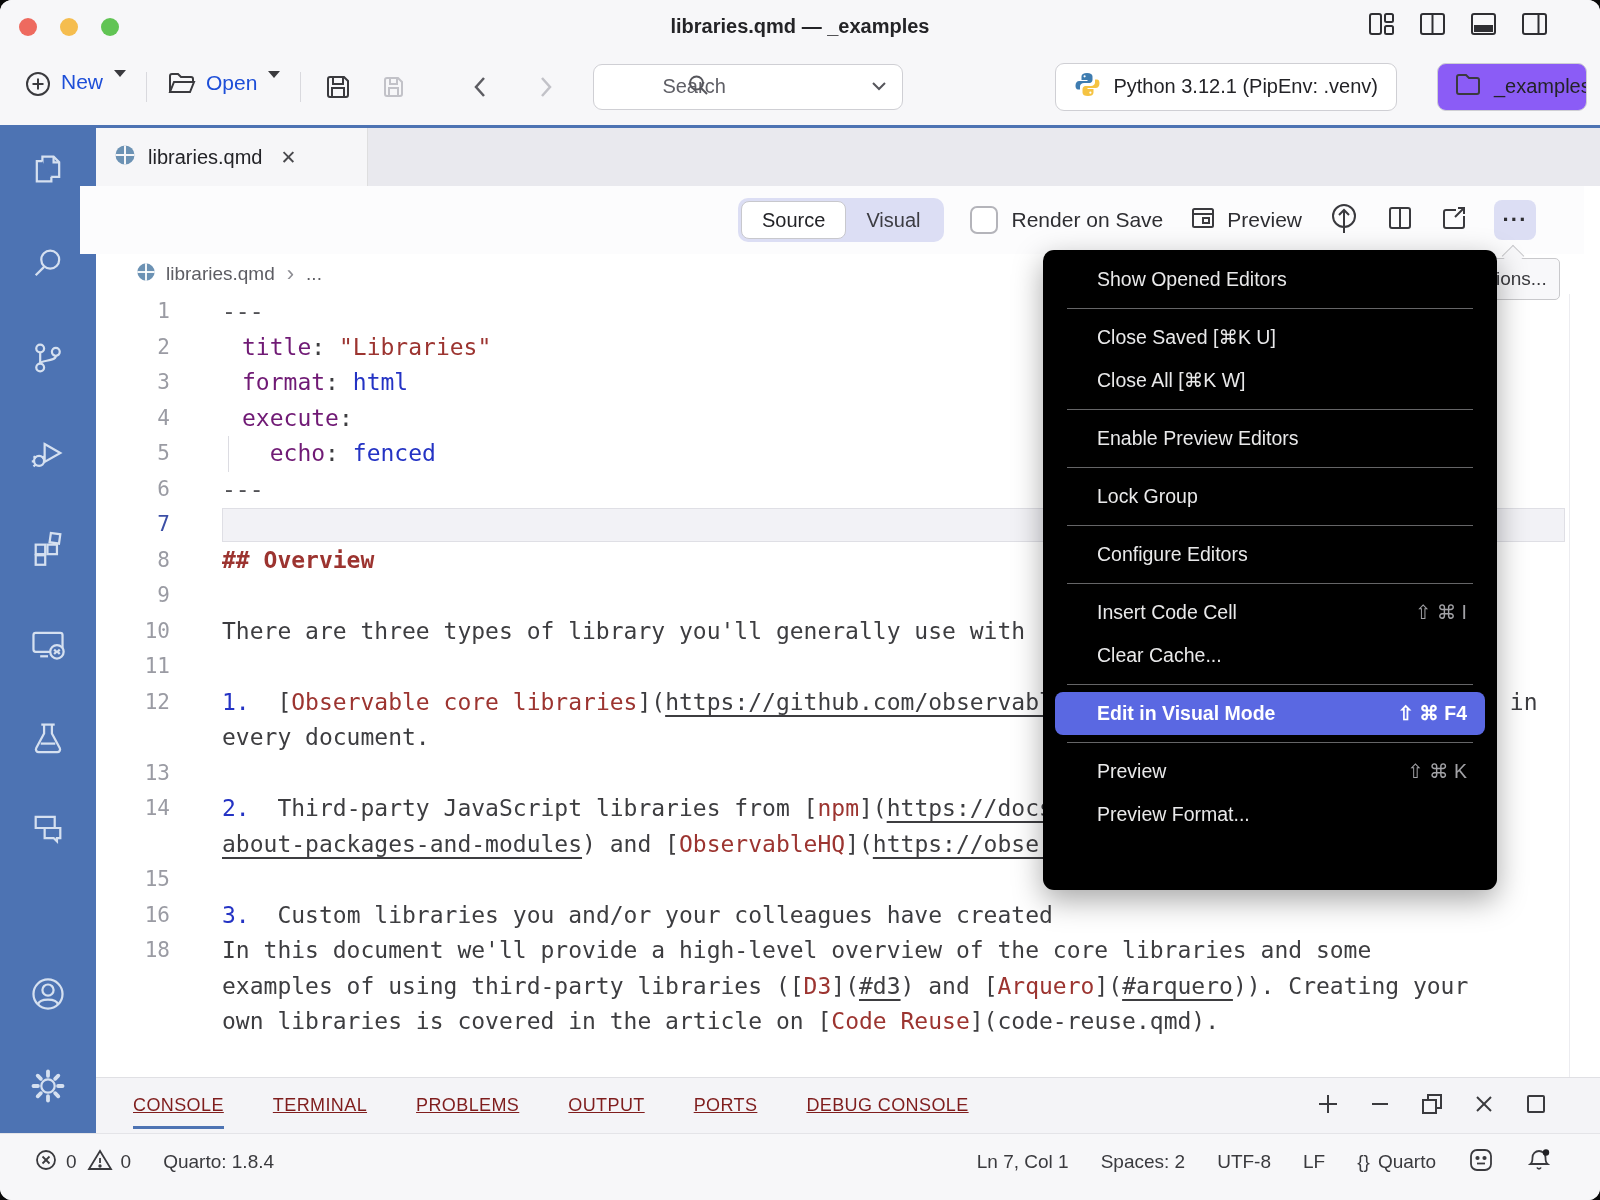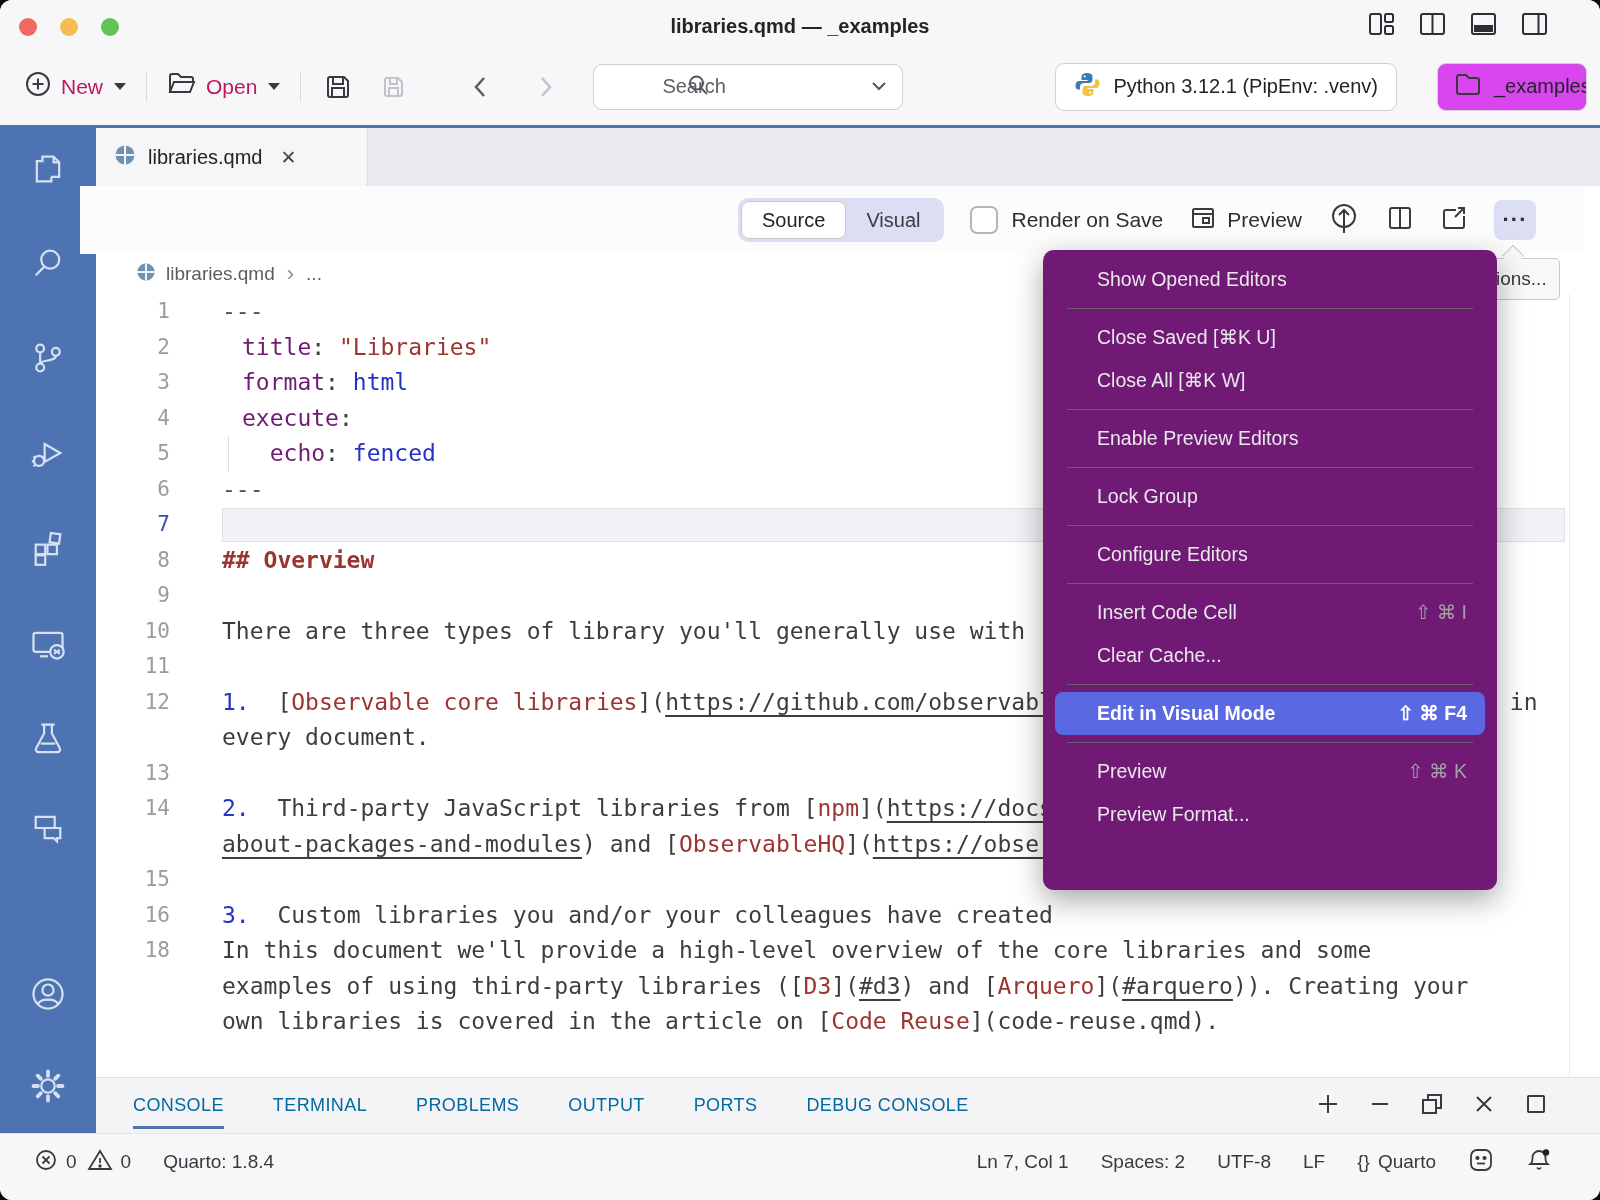--- a/index.html
+++ b/index.html
@@ -17,7 +17,7 @@
 
   
   .toolbar { position:absolute; left:0; top:48px; width:1600px; height:80px; background:#f7f7f9; border-bottom:3px solid #4d73b3; display:flex; align-items:center; }
-  .tbtn { display:flex; align-items:center; gap:9px; color:#be185d; font-size:21px; padding:0 10px; }
+  .tbtn { display:flex; gap:9px; color:#1d4ed8; font-size:21px; padding:0 10px; }
   .tsep { width:1px; height:30px; background:#d9d9de; margin:0 10px; }
   .caret-down { width:0; height:0; border-left:6px solid transparent; border-right:6px solid transparent; border-top:7px solid #3a3a3e; margin-left:2px; }
   .iconbtn { padding:0 12px; display:flex; align-items:center; }

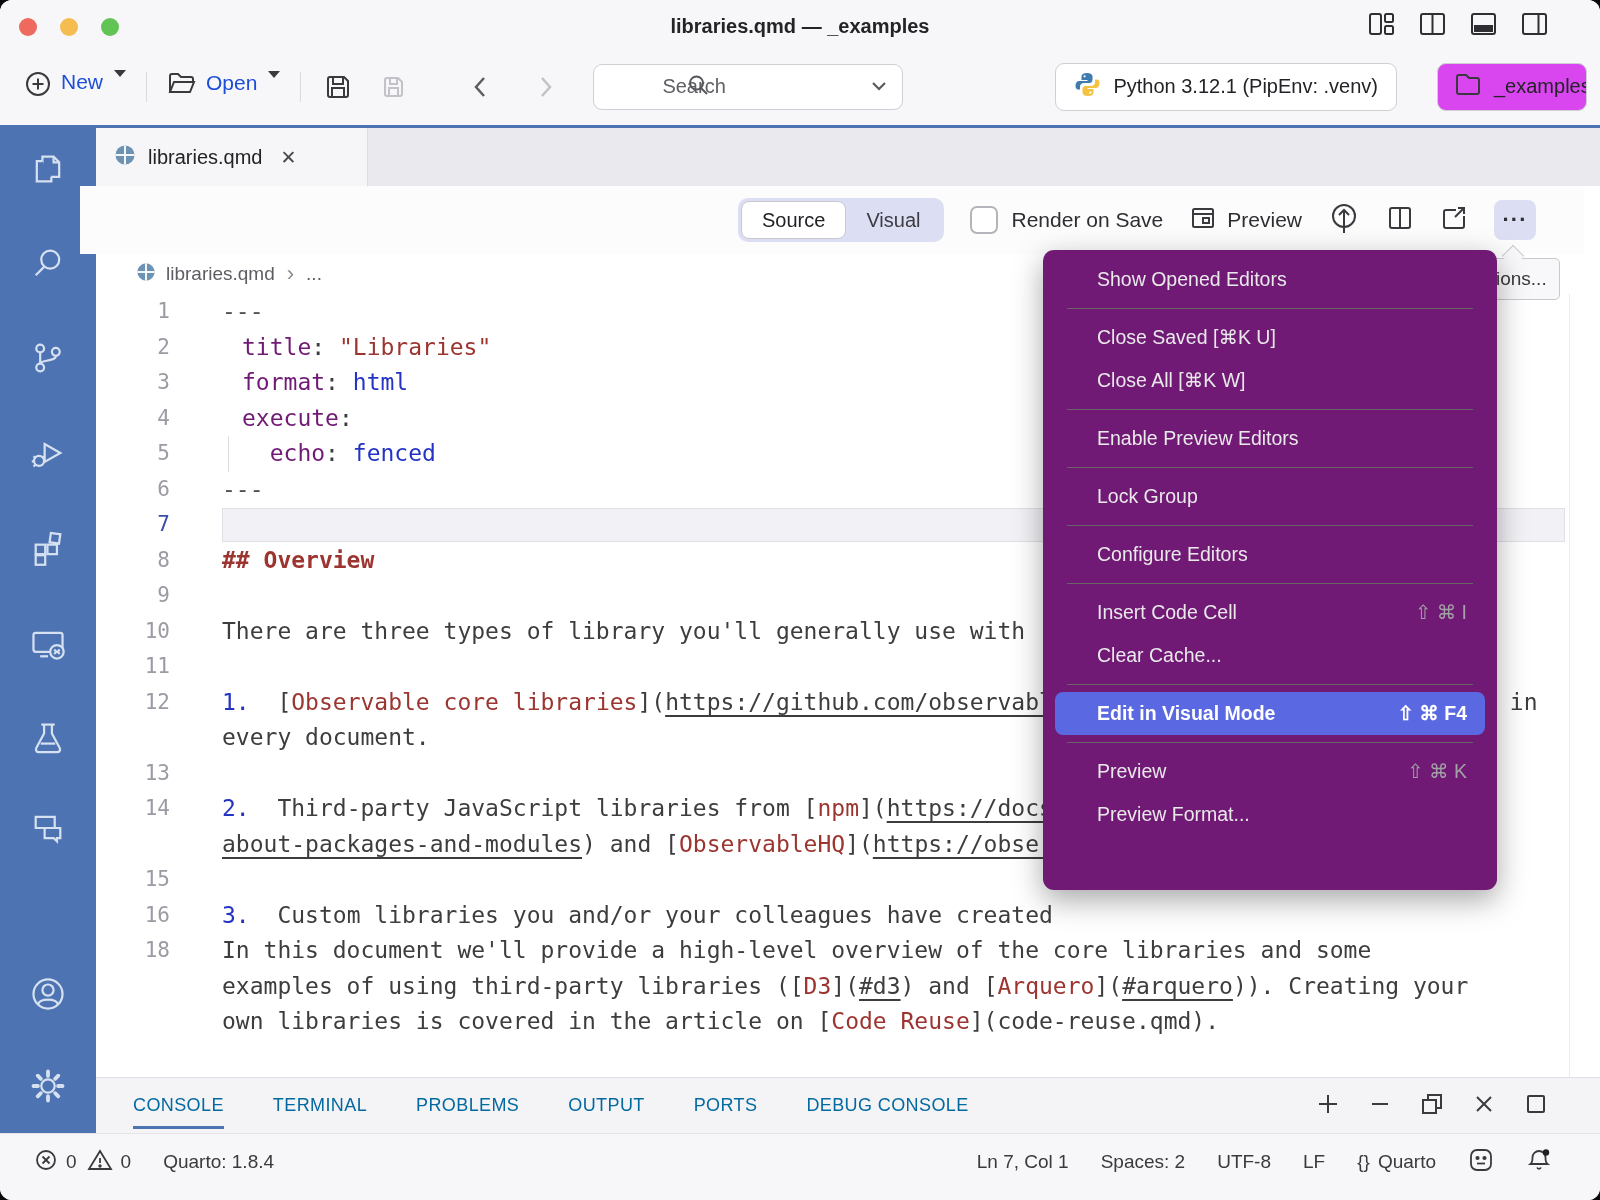--- a/index.html
+++ b/index.html
@@ -24,7 +24,7 @@
   .searchbox { margin-left:24px; width:310px; height:46px; background:#ffffff; border:1.5px solid #cfcfd4; border-radius:9px; display:flex; align-items:center; padding:0 14px; }
   .searchbox .stext { flex:1; color:#5f5f66; font-size:20px; margin-left:54px; }
   .interp { margin-left:152px; height:48px; background:#ffffff; border:1.5px solid #cfcfd4; border-radius:9px; display:flex; align-items:center; gap:12px; padding:0 18px; font-size:20px; color:#232327; }
-  .folderbtn { margin-left:40px; height:48px; background:#d946ef; border:1.5px solid #cfcfd4; border-radius:9px; display:flex; align-items:center; gap:12px; padding:0 16px; font-size:20px; color:#232327; width:150px; overflow:hidden; white-space:nowrap; }
+  .folderbtn { margin-left:40px; height:48px; background:#8b5cf6; border:1.5px solid #cfcfd4; border-radius:9px; display:flex; align-items:center; gap:12px; padding:0 16px; font-size:20px; color:#232327; width:150px; overflow:hidden; white-space:nowrap; }
 
   
   .activitybar { position:absolute; left:0; top:128px; width:96px; height:1005px; background:#4d73b3; }

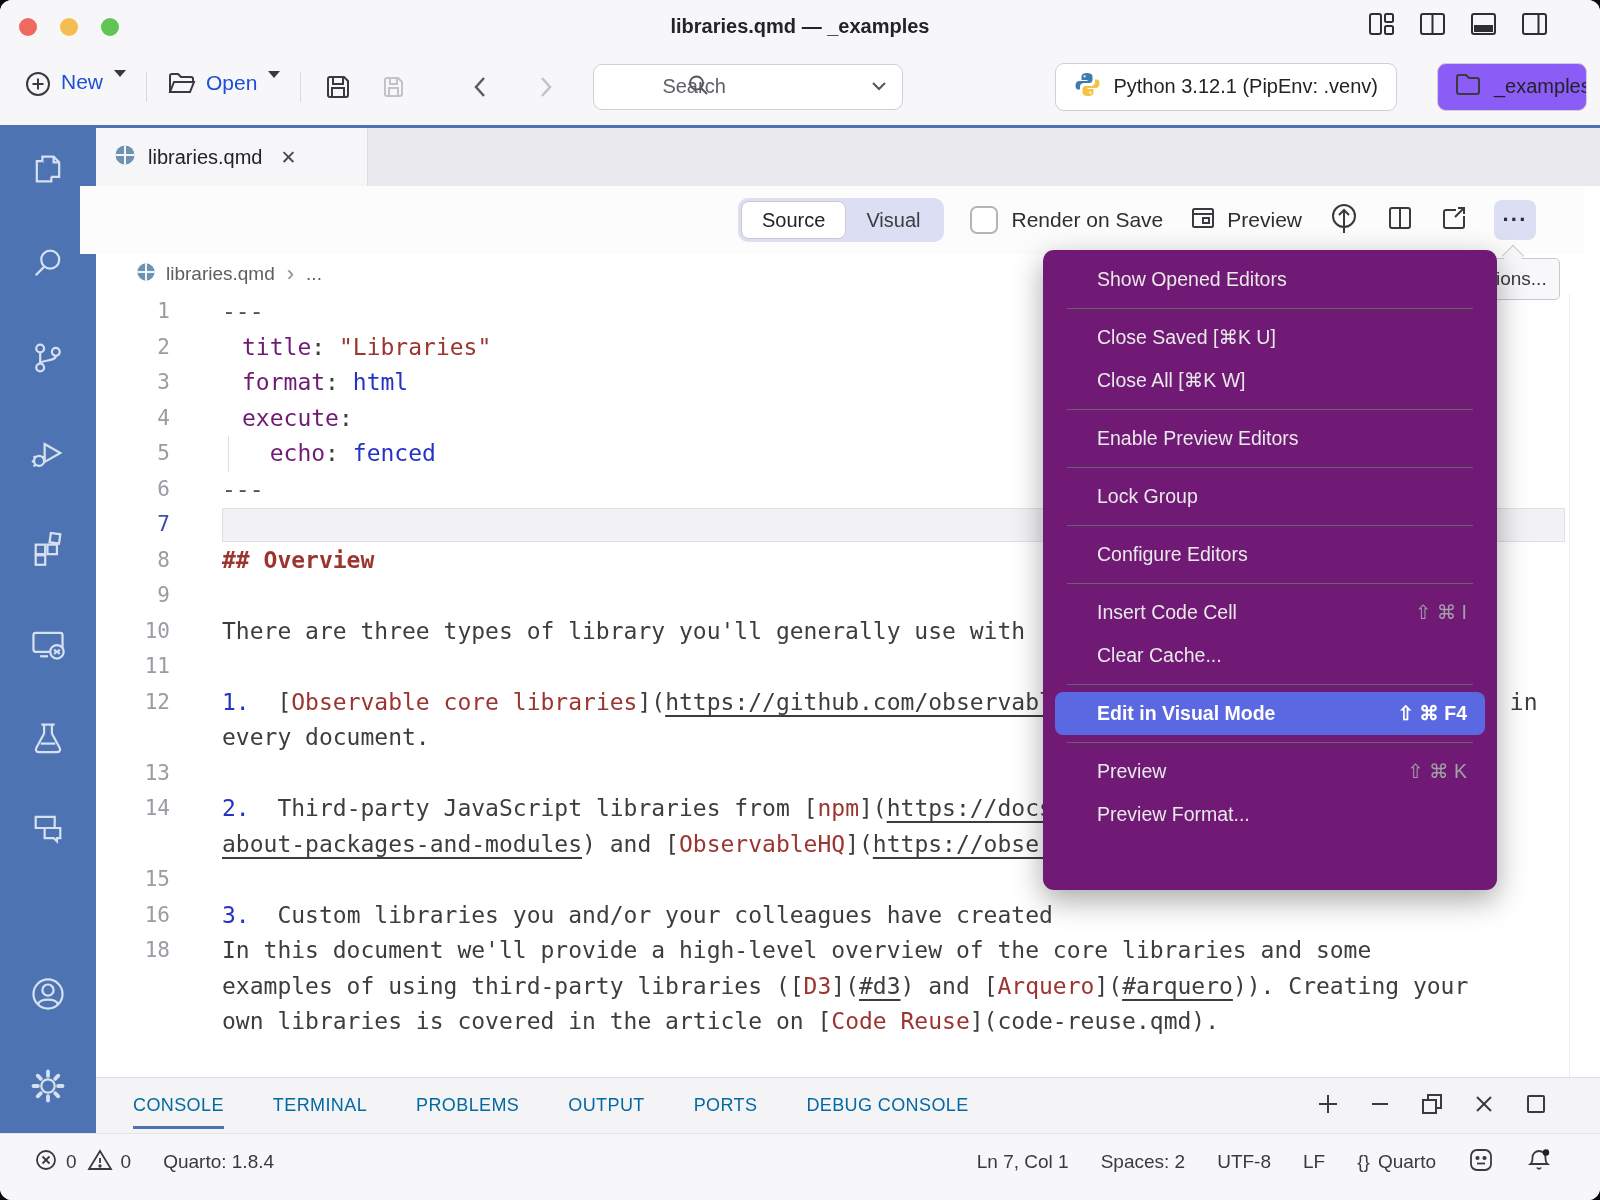--- a/index.html
+++ b/index.html
@@ -81,7 +81,7 @@
   
   .tooltip { position:absolute; left:1408px; top:258px; height:42px; background:#f8f8fa; border:1px solid #c9c9cc; border-radius:5px; display:flex; align-items:center; padding:0 12px; font-size:19px; color:#3a3a3e; z-index:24; white-space:nowrap; }
   .tipcaret { position:absolute; left:1505px; top:248px; width:16px; height:16px; background:#f8f8fa; border-left:1px solid #c9c9cc; border-top:1px solid #c9c9cc; transform:rotate(45deg); z-index:25; }
-  .menu { position:absolute; left:1043px; top:250px; width:454px; height:640px; background:#701a75; border-radius:11px; box-shadow:0 10px 30px rgba(0,0,0,.35); z-index:30; padding:8px 0; color:#e9e9ea; font-size:19.5px; }
+  .menu { position:absolute; left:1043px; top:250px; width:454px; height:640px; background:#000000; border-radius:11px; box-shadow:0 10px 30px rgba(0,0,0,.35); z-index:30; padding:8px 0; color:#e9e9ea; font-size:19.5px; }
   .msep { height:1px; background:#656567; margin:7px 24px; }
   .mitem { position:relative; height:43px; display:flex; align-items:center; padding:0 30px 0 54px; }
   .mlabel { flex:1; white-space:nowrap; }

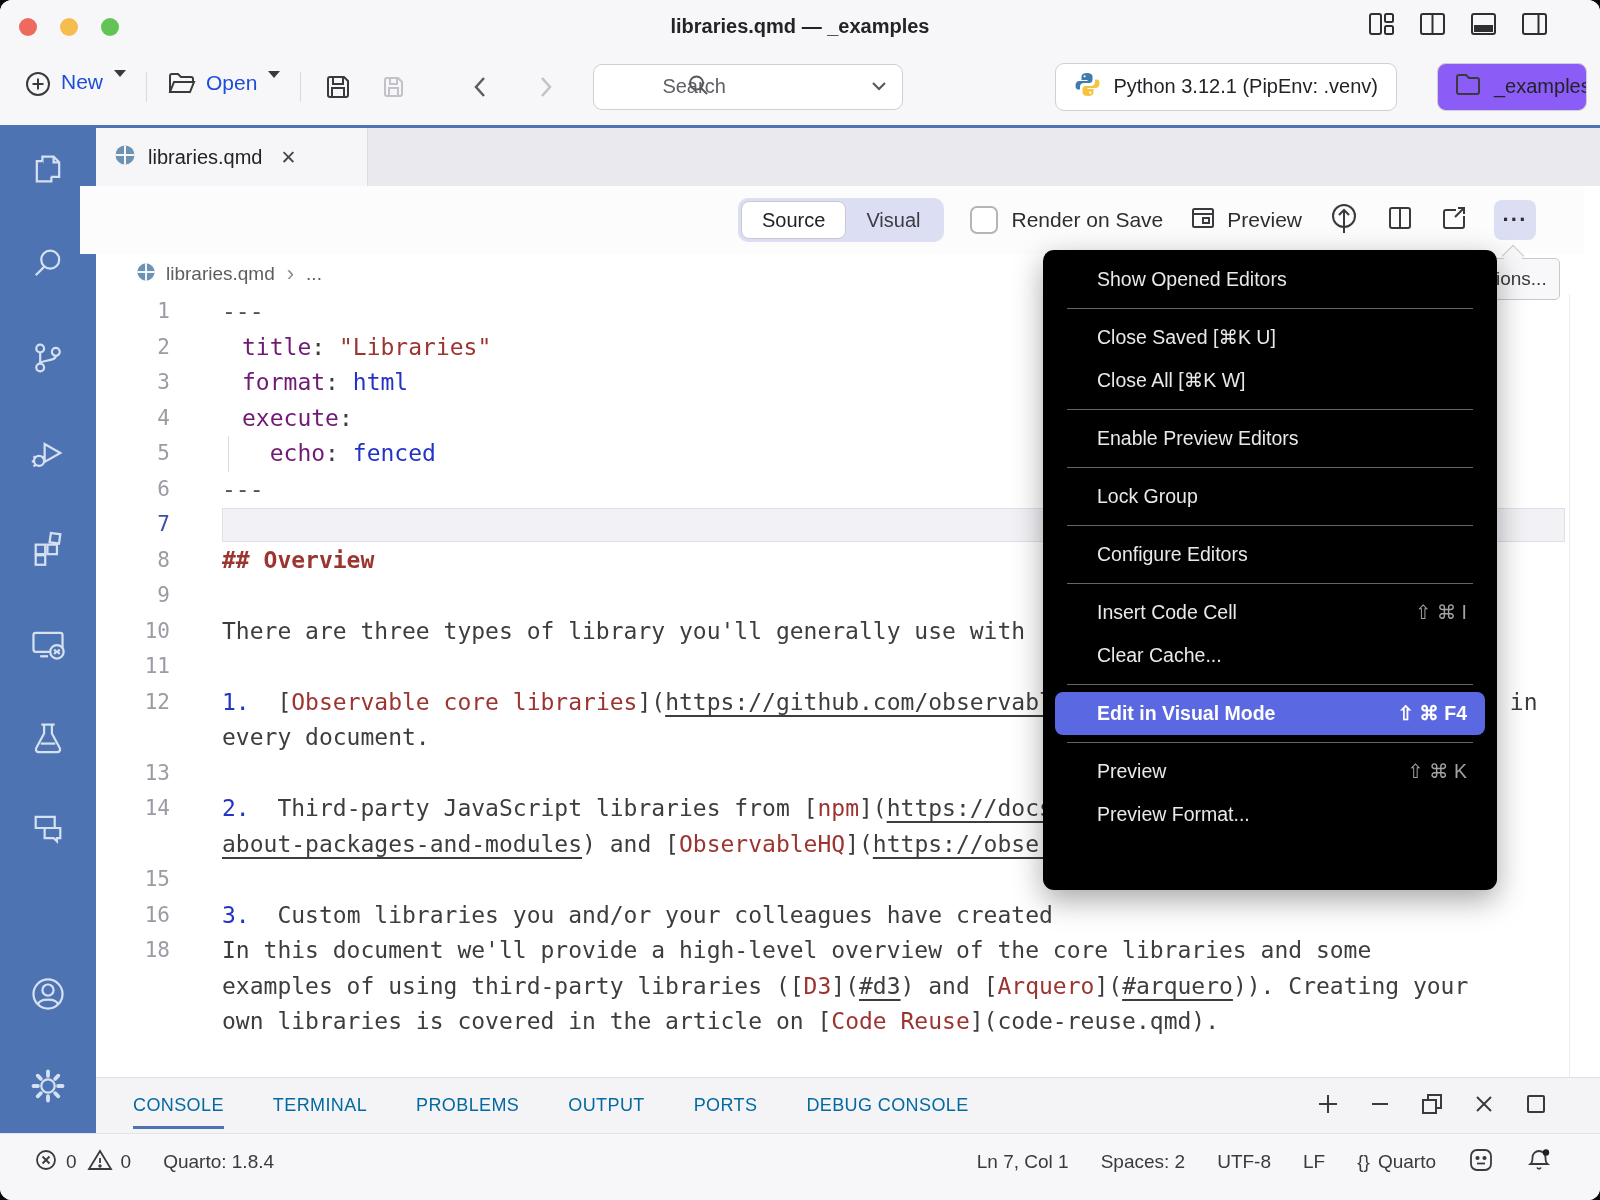--- a/index.html
+++ b/index.html
@@ -67,7 +67,7 @@
 
   
   .paneltabs { position:absolute; left:96px; top:1077px; width:1504px; height:56px; background:#f4f4f7; border-top:1px solid #e0e0e4; display:flex; align-items:center; padding-left:37px; }
-  .ptab { position:relative; height:56px; display:flex; align-items:center; margin-right:49px; font-size:18px; letter-spacing:.4px; color:#0369a1; }
+  .ptab { position:relative; height:56px; display:flex; align-items:center; margin-right:49px; font-size:18px; letter-spacing:.4px; color:#7f1d1d;text-decoration:underline; }
   .ptab.on::after { content:""; position:absolute; left:0; right:0; bottom:5px; height:3px; background:#4d73b3; }
   .panelicons { margin-left:auto; display:flex; gap:29px; padding-right:52px; align-items:center; }
 

